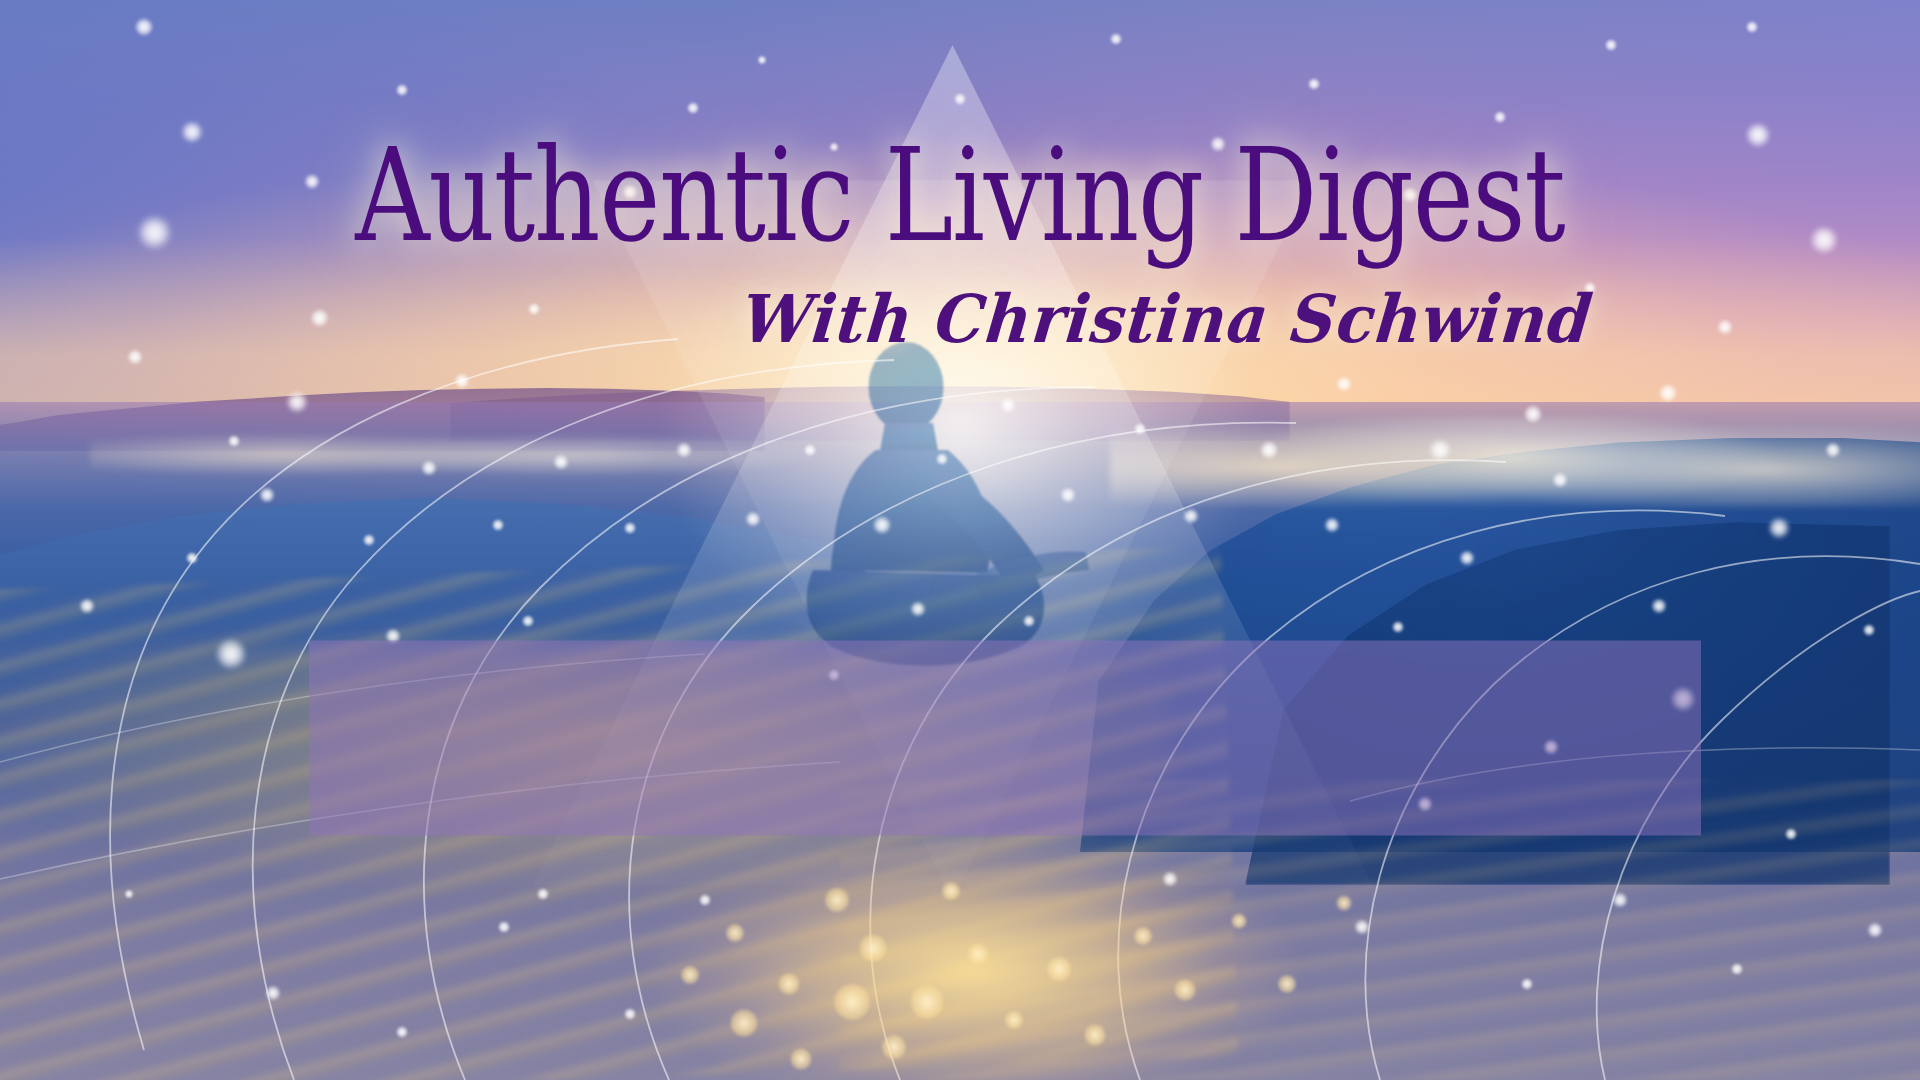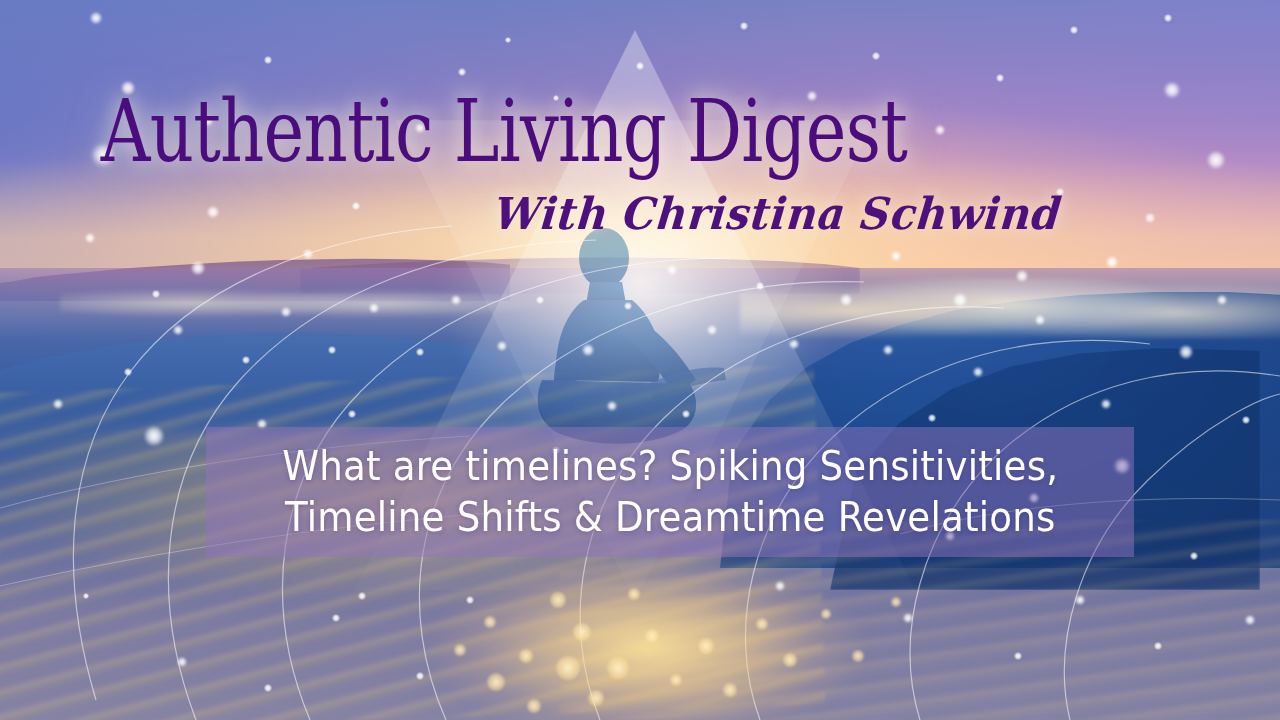--- a/index.html
+++ b/index.html
@@ -223,7 +223,7 @@
   
   #titleWrap{
     position:absolute; left:0; right:0; top:88px;
-    text-align:left;
+    text-align:center;
     pointer-events:none;
   }
   #title{

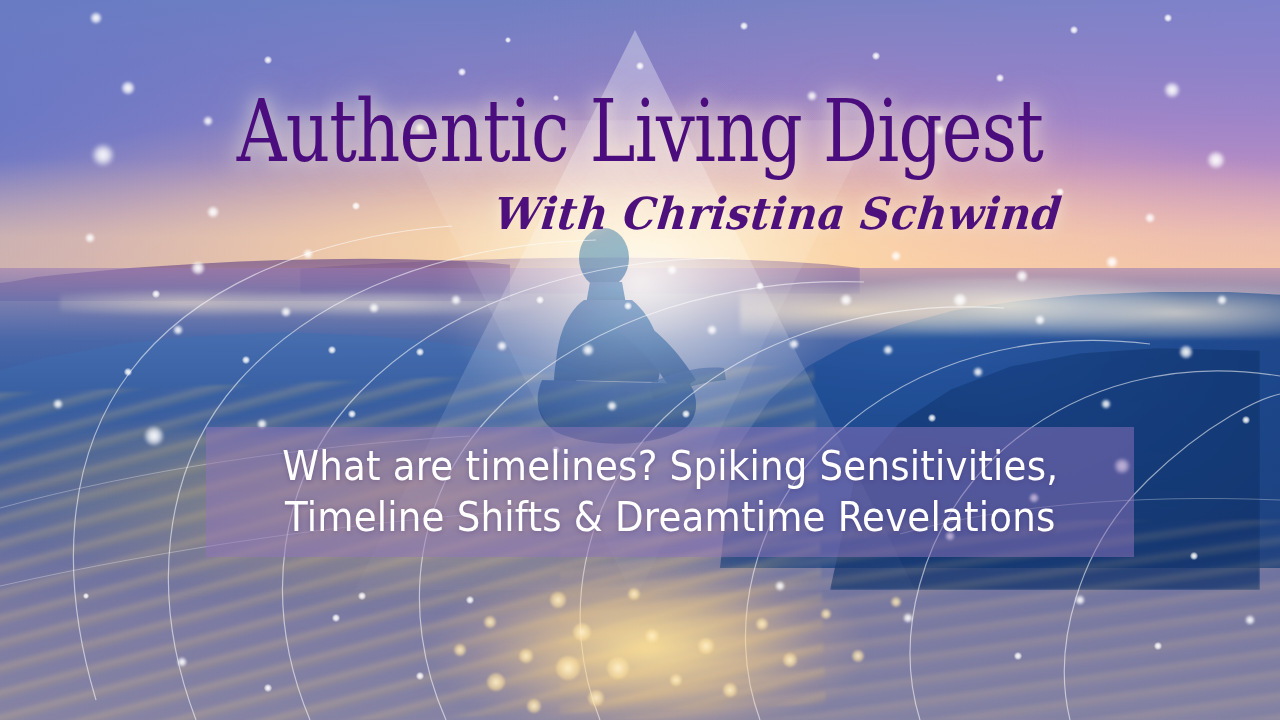--- a/index.html
+++ b/index.html
@@ -480,10 +480,6 @@
   </div>
 
   <div id="subtitleBand"></div>
-  <div id="subtitle">
-    <div class="line">What are timelines? Spiking Sensitivities,</div>
-    <div class="line">Timeline Shifts &amp; Dreamtime Revelations</div>
-  </div>
 
 </div>
 

